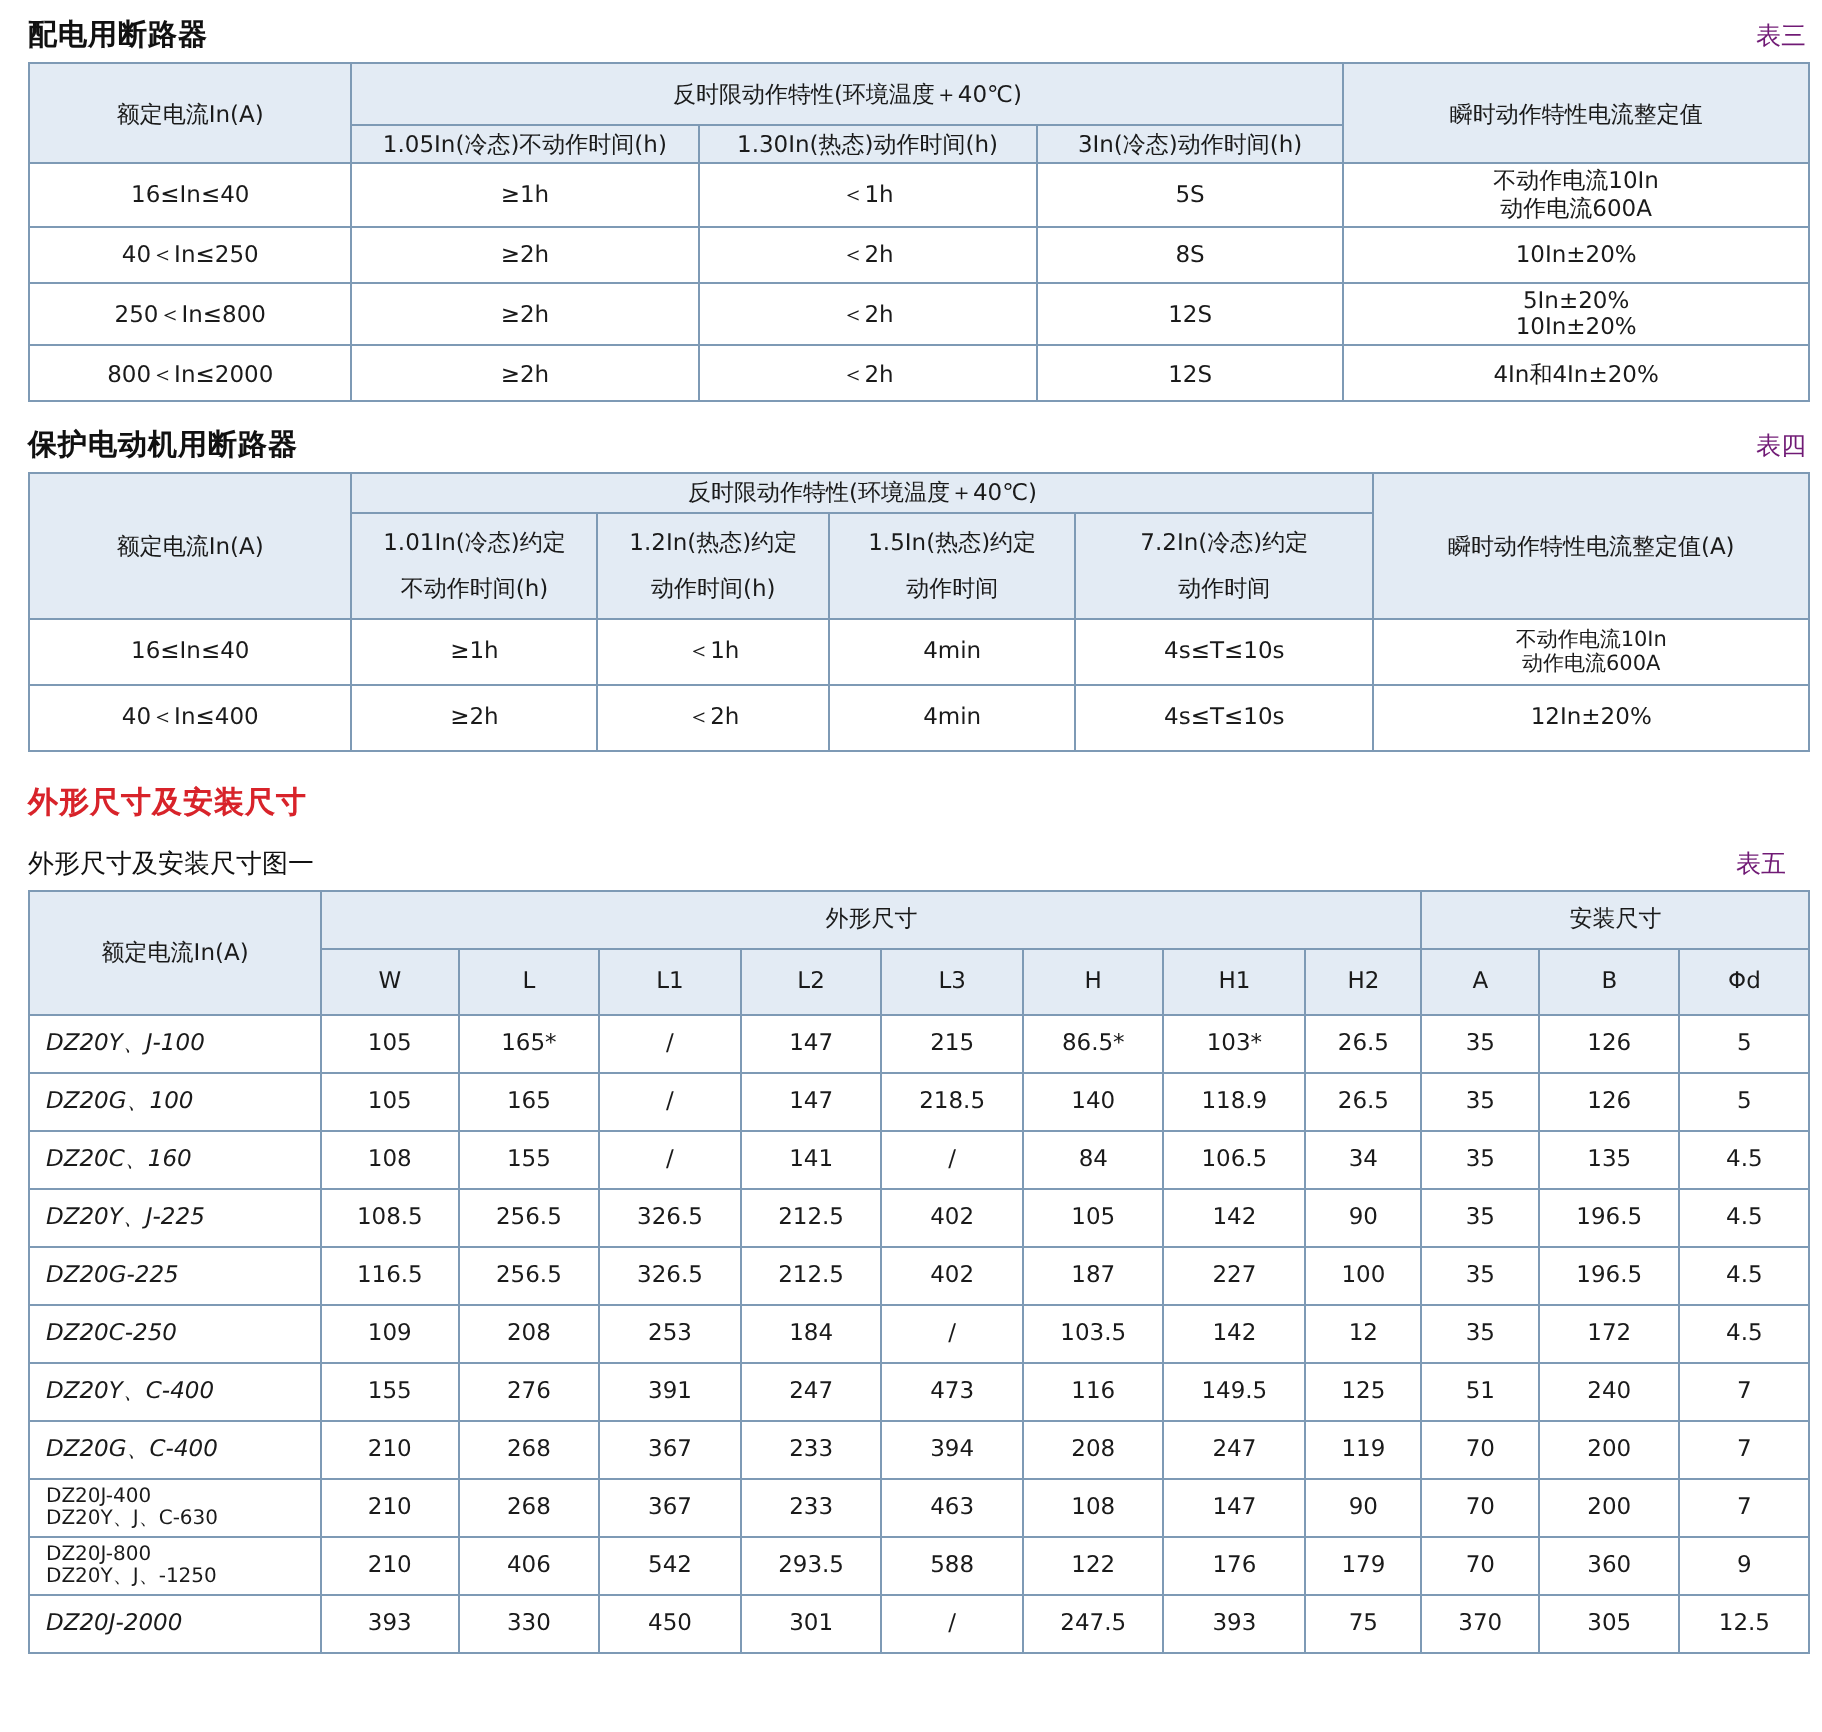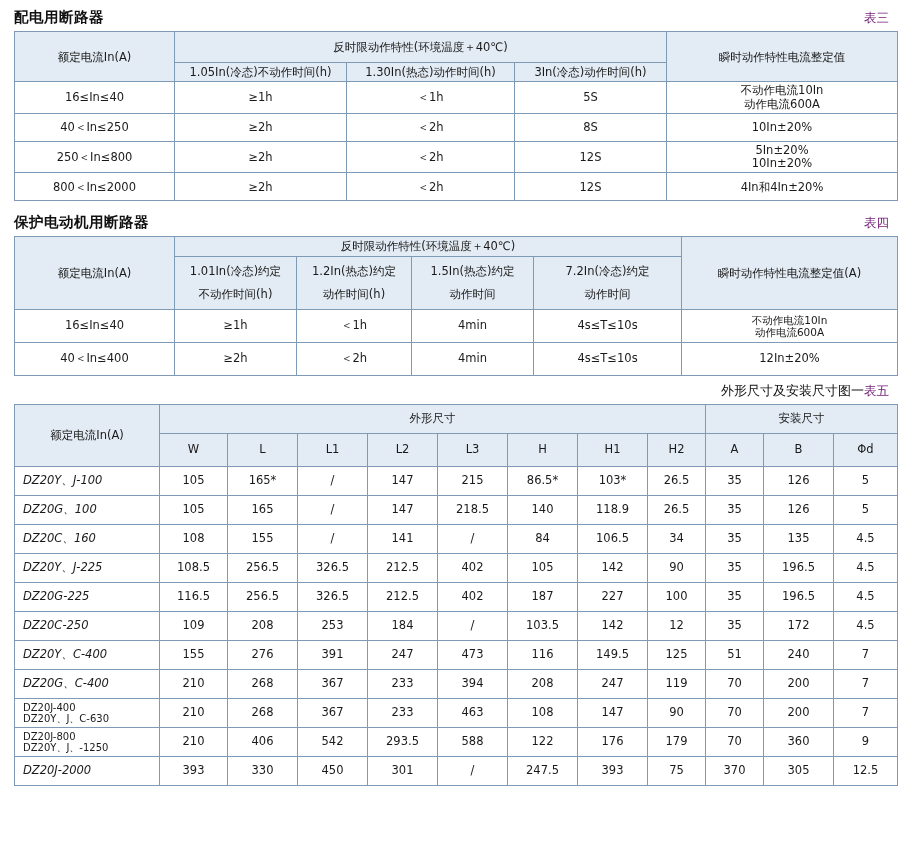--- a/index.html
+++ b/index.html
@@ -17,7 +17,7 @@
     overflow: hidden;
   }
   .page {
-    padding: 6px 20px 0 14px;
+    padding: 6px 6px 0 14px;
     box-sizing: border-box;
     width: 911px;
   }

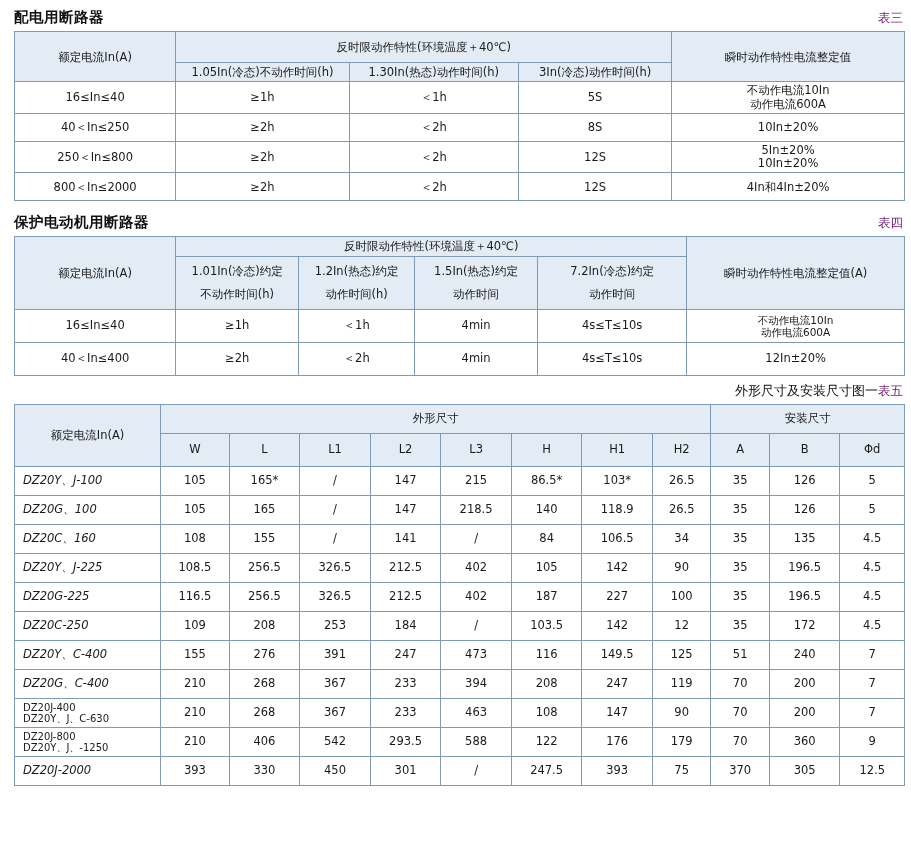--- a/index.html
+++ b/index.html
@@ -216,6 +216,7 @@
     </tbody>
   </table>
 
+  <div class="red-title">外形尺寸及安装尺寸</div>
 
   <div class="sub-head">
     <div class="sub-title">外形尺寸及安装尺寸图一</div>

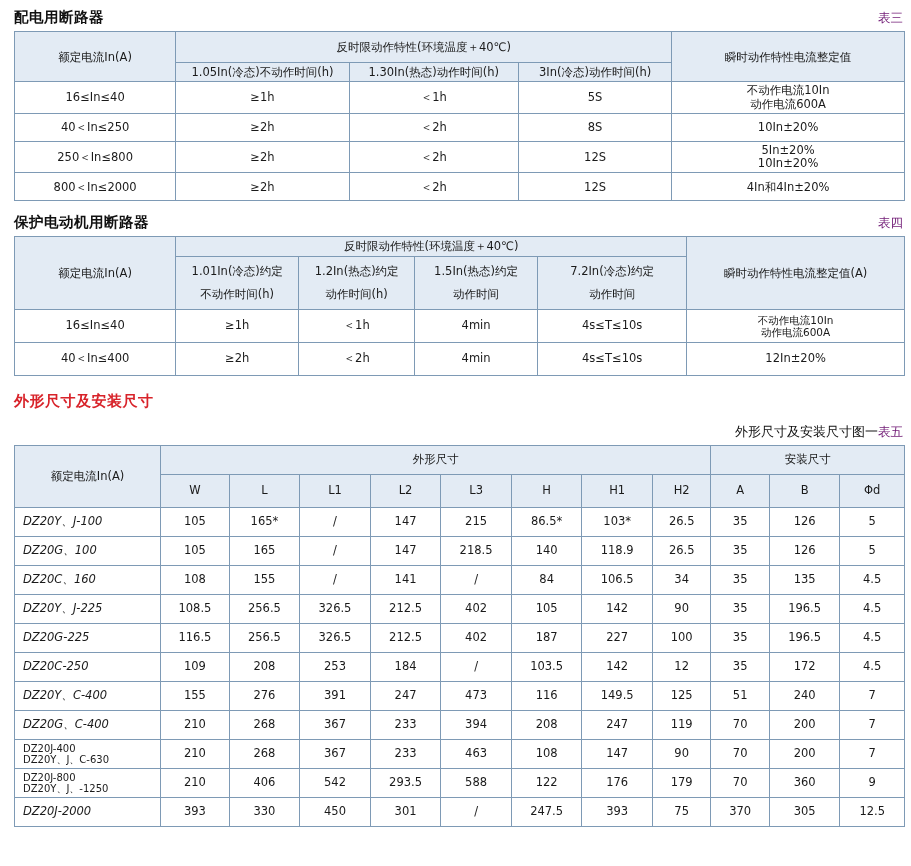--- a/index.html
+++ b/index.html
@@ -69,8 +69,8 @@
   .sub-head {
     display: flex;
     align-items: flex-end;
-    justify-content: flex-end;
-    margin: 6px 0 4px 0;
+    justify-content: space-between;
+    margin: 6px 10px 4px 0;
   }
   .sub-title {
     font-size: 13px;

